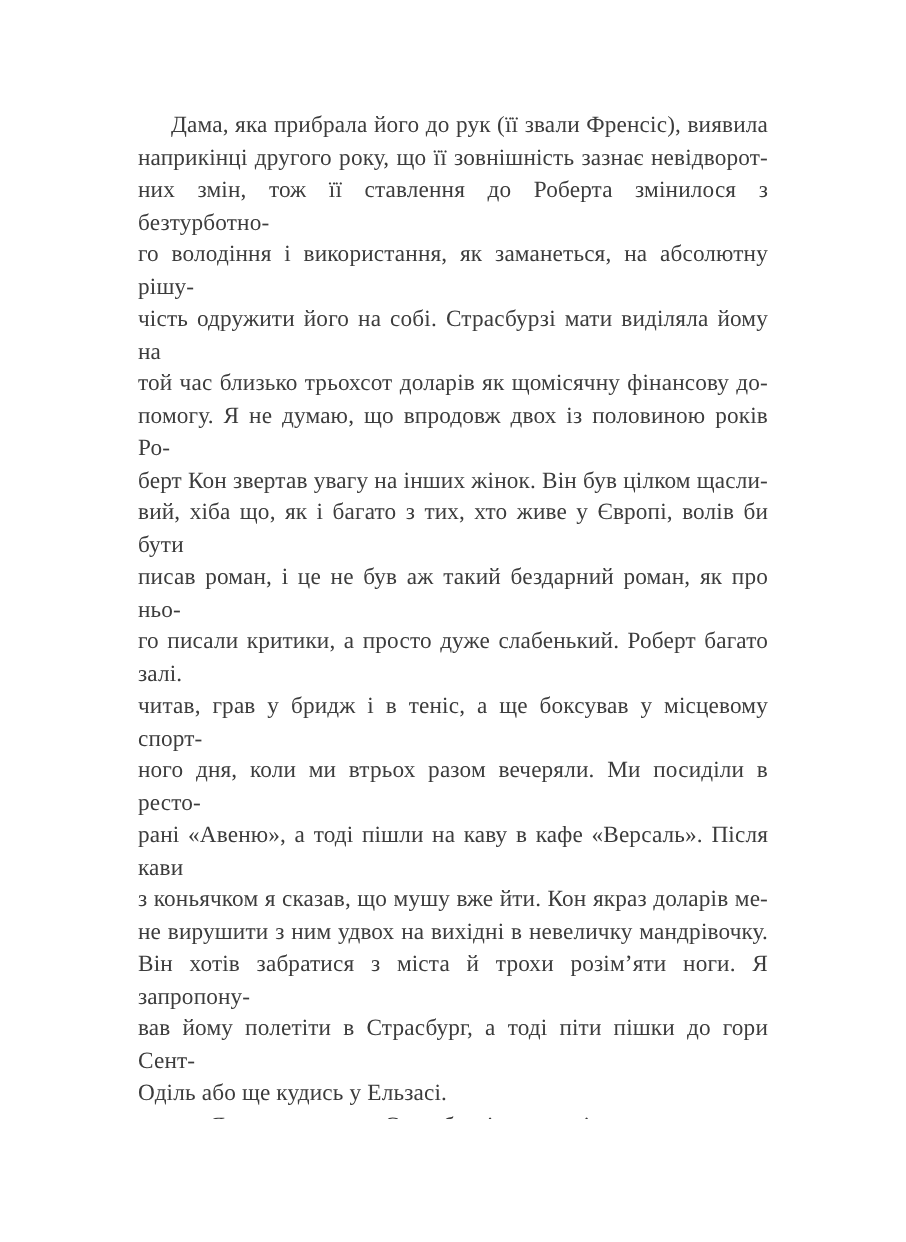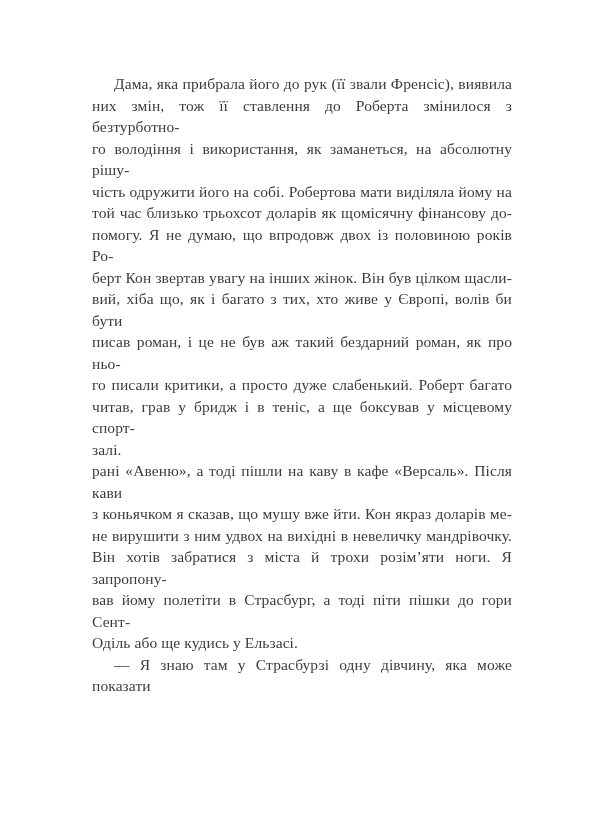--- a/index.html
+++ b/index.html
@@ -57,6 +57,7 @@
   <div class="text-block" style="color: rgb(60, 60, 60);">
       <div class="paragraph">
         <div class="line first">Дама, яка прибрала його до рук (її звали Френсіс), виявила</div>
+        <div class="line">наприкінці другого року, що її зовнішність зазнає невідворот-</div>
         <div class="line">них змін, тож її ставлення до Роберта змінилося з безтурботно-</div>
         <div class="line">го володіння і використання, як заманеться, на абсолютну рішу-</div>
         <div class="line">чість одружити його на собі. Робертова мати виділяла йому на</div>

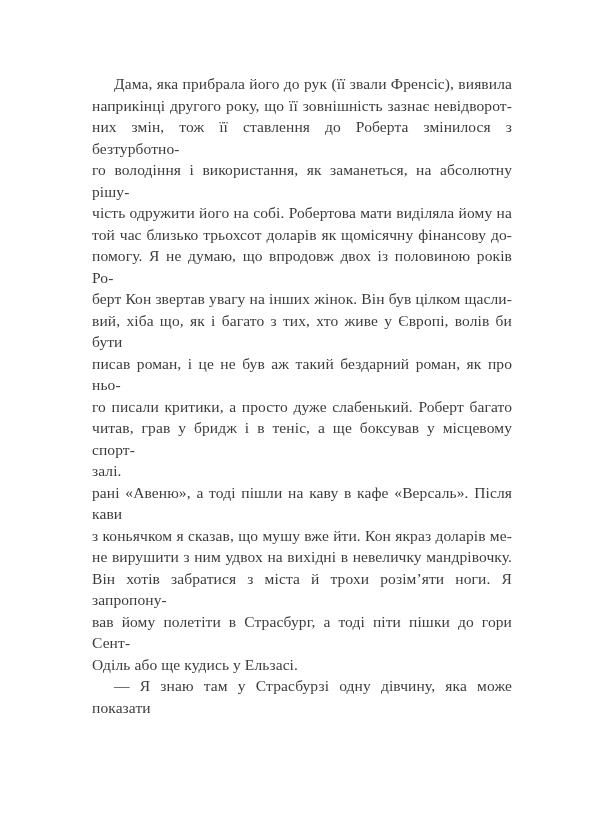--- a/index.html
+++ b/index.html
@@ -60,7 +60,7 @@
         <div class="line">наприкінці другого року, що її зовнішність зазнає невідворот-</div>
         <div class="line">них змін, тож її ставлення до Роберта змінилося з безтурботно-</div>
         <div class="line">го володіння і використання, як заманеться, на абсолютну рішу-</div>
-        <div class="line">чість одружити його на собі. Робертова мати виділяла йому на</div>
+        <div class="line">чість одружити його на собі. Страсбурзі мати виділяла йому на</div>
         <div class="line">той час близько трьохсот доларів як щомісячну фінансову до-</div>
         <div class="line">помогу. Я не думаю, що впродовж двох із половиною років Ро-</div>
         <div class="line">берт Кон звертав увагу на інших жінок. Він був цілком щасли-</div>

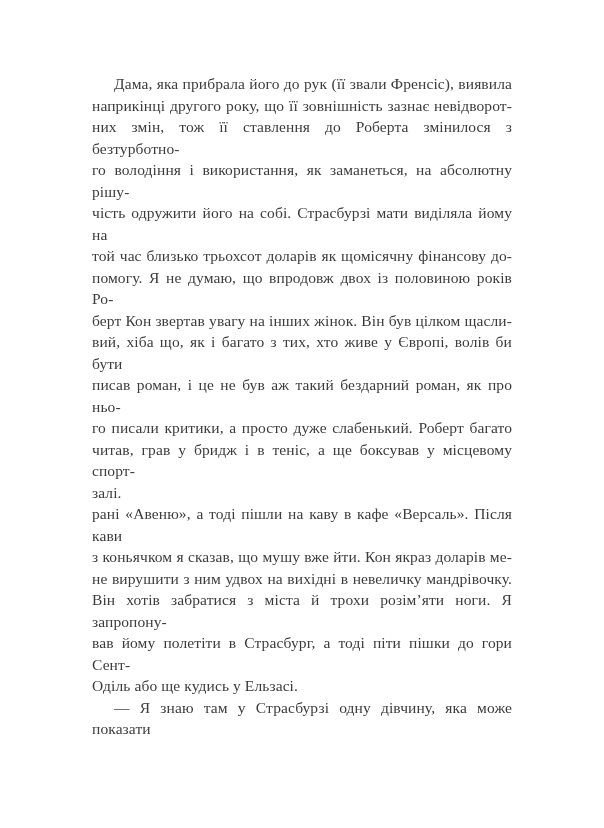--- a/index.html
+++ b/index.html
@@ -67,8 +67,8 @@
         <div class="line">вий, хіба що, як і багато з тих, хто живе у Європі, волів би бути</div>
         <div class="line">писав роман, і це не був аж такий бездарний роман, як про ньо-</div>
         <div class="line">го писали критики, а просто дуже слабенький. Роберт багато</div>
+        <div class="line last">залі.</div>
         <div class="line">читав, грав у бридж і в теніс, а ще боксував у місцевому спорт-</div>
-        <div class="line last">залі.</div>
       </div>
       <div class="paragraph">
         <div class="line">рані «Авеню», а тоді пішли на каву в кафе «Версаль». Після кави</div>

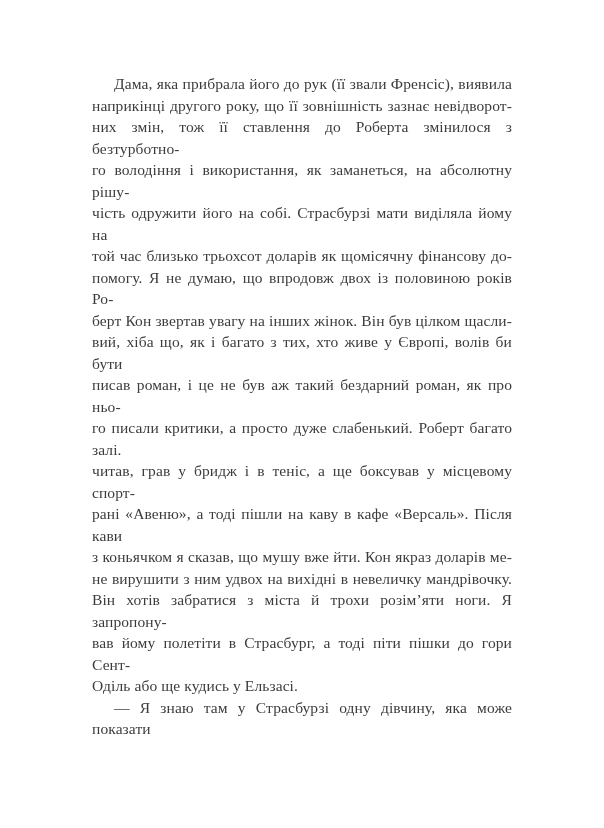--- a/index.html
+++ b/index.html
@@ -71,6 +71,7 @@
         <div class="line">читав, грав у бридж і в теніс, а ще боксував у місцевому спорт-</div>
       </div>
       <div class="paragraph">
+        <div class="line">ного дня, коли ми втрьох разом вечеряли. Ми посиділи в ресто-</div>
         <div class="line">рані «Авеню», а тоді пішли на каву в кафе «Версаль». Після кави</div>
         <div class="line">з коньячком я сказав, що мушу вже йти. Кон якраз доларів ме-</div>
         <div class="line">не вирушити з ним удвох на вихідні в невеличку мандрівочку.</div>

